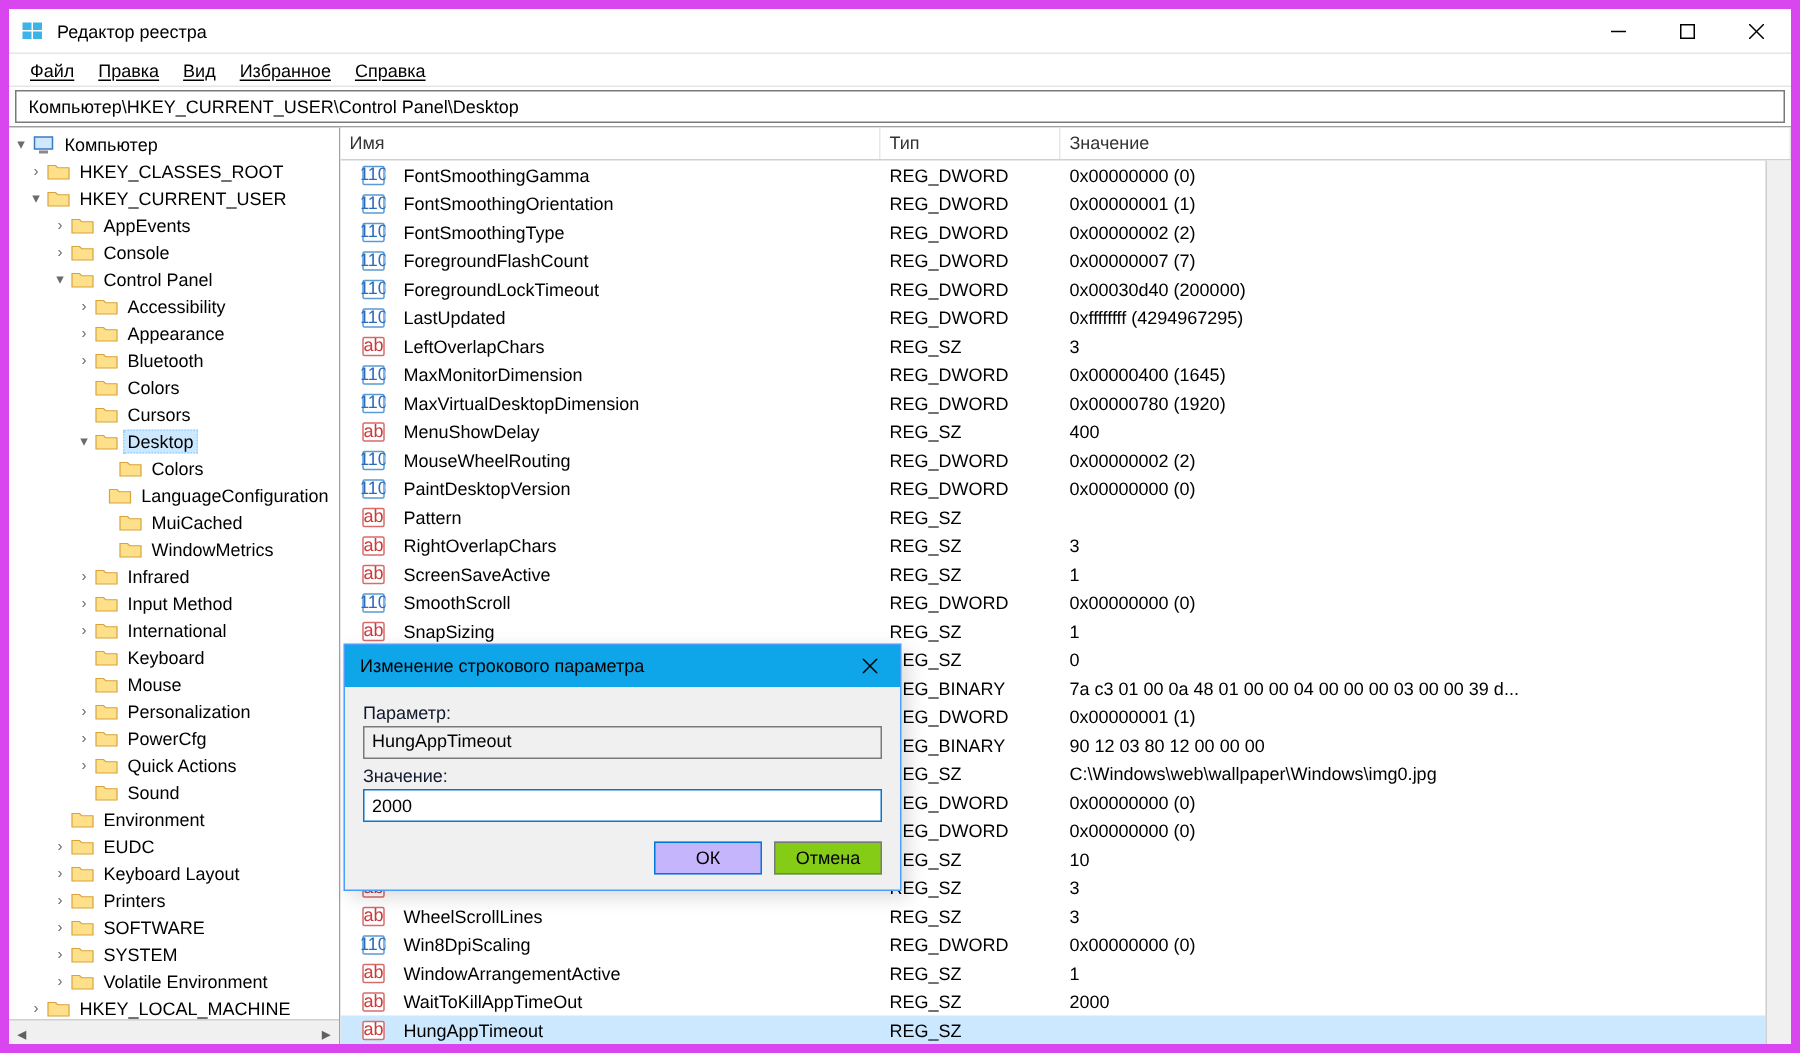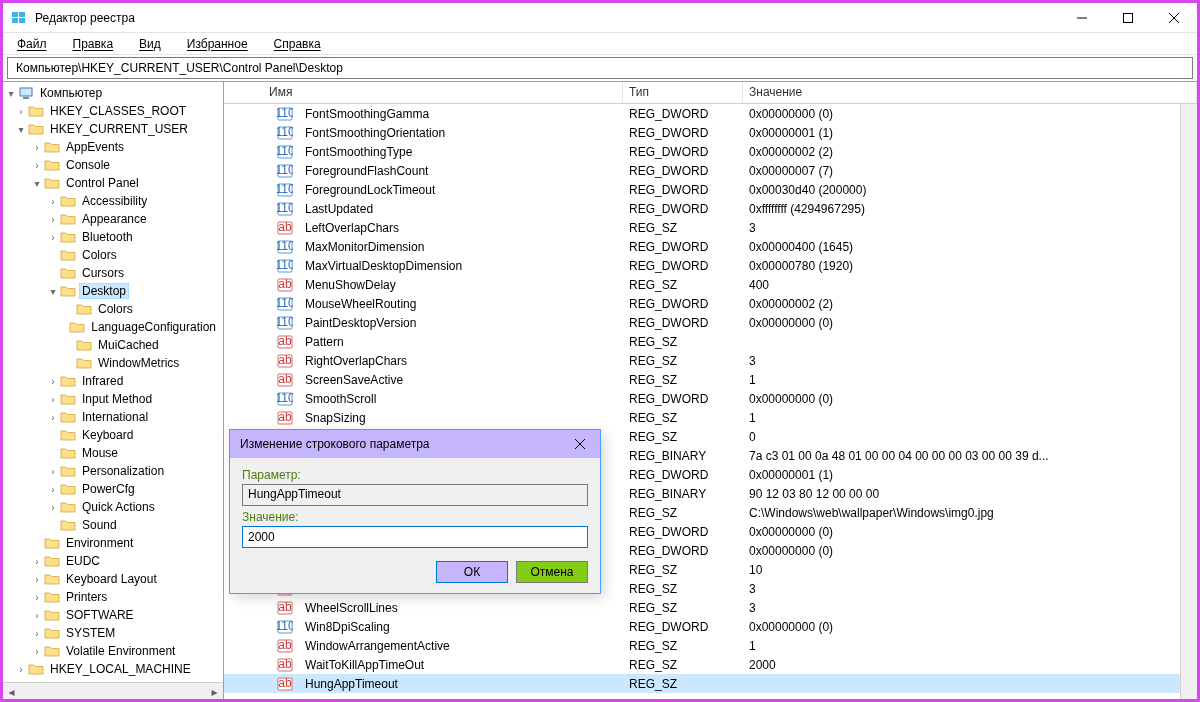--- a/index.html
+++ b/index.html
@@ -5,7 +5,7 @@
 * { margin: 0; padding: 0; box-sizing: border-box; font-family: "Segoe UI", Tahoma, sans-serif; font-size: 12px; }
 body { background: #fff; overflow: hidden; width: 1200px; height: 702px; position: relative; }
 
-.window { width: 1200px; height: 702px; border: 3px solid #d946ef; background: #fff; display: flex; flex-direction: column; }
+.window { width: 1200px; height: 702px; border: 6px solid #d946ef; background: #fff; display: flex; flex-direction: column; }
 
 .titlebar { height: 30px; background: #fff; display: flex; align-items: center; padding: 0 0 0 8px; border-bottom: 1px solid #e5e5e5; }
 .titlebar-icon { width: 16px; height: 16px; margin-right: 8px; display: flex; align-items: center; justify-content: center; }

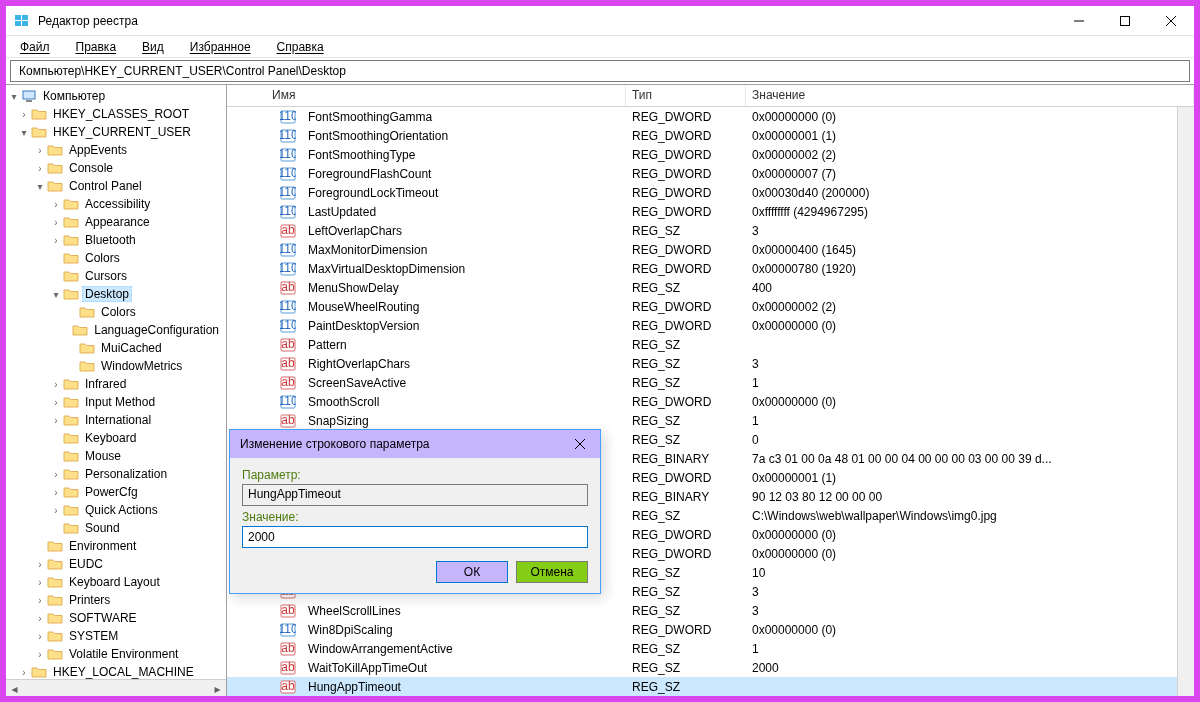--- a/index.html
+++ b/index.html
@@ -13,7 +13,7 @@
 .win-controls { display: flex; }
 .win-btn { width: 46px; height: 30px; display: flex; align-items: center; justify-content: center; color: #333; }
 
-.menubar { height: 22px; display: flex; align-items: center; padding: 0 8px; gap: 14px; border-bottom: 1px solid #e5e5e5; }
+.menubar { height: 22px; display: flex; align-items: center; padding: 0 8px; gap: 4px; border-bottom: 1px solid #e5e5e5; }
 .menu-item { padding: 2px 6px; color: #000; text-decoration: underline; text-underline-offset: 2px; }
 
 .pathbar { height: 22px; border: 1px solid #7a7a7a; margin: 2px 4px; padding: 2px 8px; display: flex; align-items: center; background: #fff; }

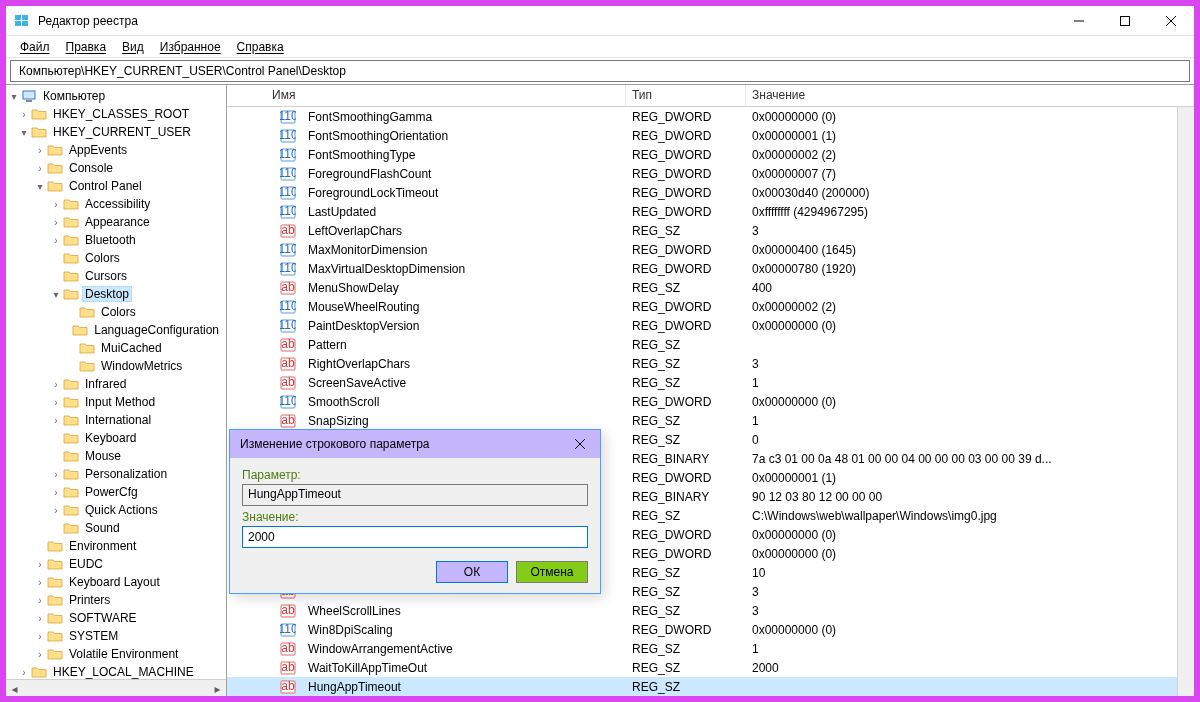--- a/index.html
+++ b/index.html
@@ -36,7 +36,7 @@
 
 .list-header { display: flex; height: 22px; border-bottom: 1px solid #d0d0d0; background: #fff; position: sticky; top: 0;}
 .list-header-cell { padding: 3px 6px; border-right: 1px solid #e8e8e8; color: #333; }
-.col-name { width: 360px; margin-left: 39px; }
+.col-name { width: 360px; }
 .col-type { width: 120px; }
 .col-value { flex: 1; }
 

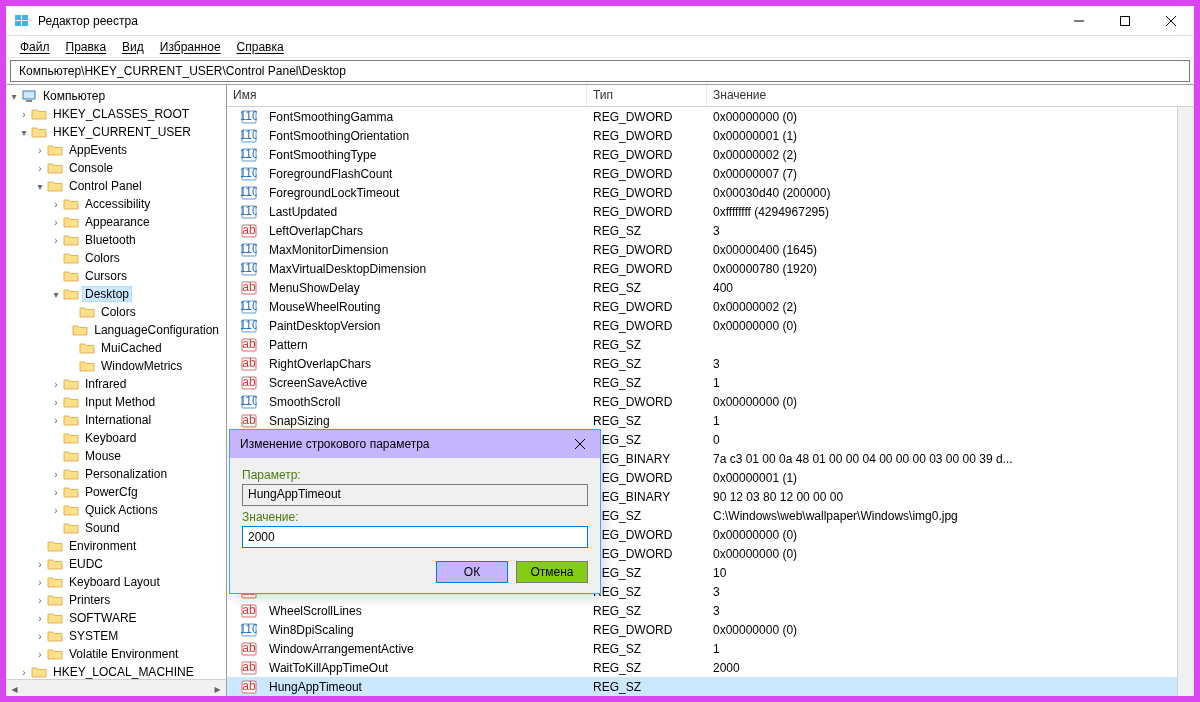--- a/index.html
+++ b/index.html
@@ -49,7 +49,7 @@
 .list-row.selected .list-cell { }
 
 .dialog { position: absolute; left: 229px; top: 429px; width: 372px; height: 165px; background: #f0f0f0; border: 1px solid #4a9eff; box-shadow: 4px 4px 12px rgba(0,0,0,0.15); display: flex; flex-direction: column; z-index: 100;}
-.dialog-titlebar { height: 28px; background: #c4b5fd; display: flex; align-items: center; padding: 0 0 0 10px; }
+.dialog-titlebar { height: 28px; background: #0ea5e9; display: flex; align-items: center; padding: 0 0 0 10px; }
 .dialog-title { flex: 1; font-size: 12px; color: #000; }
 .dialog-close { width: 40px; height: 28px; display: flex; align-items: center; justify-content: center; }
 .dialog-body { flex: 1; padding: 6px 12px; }

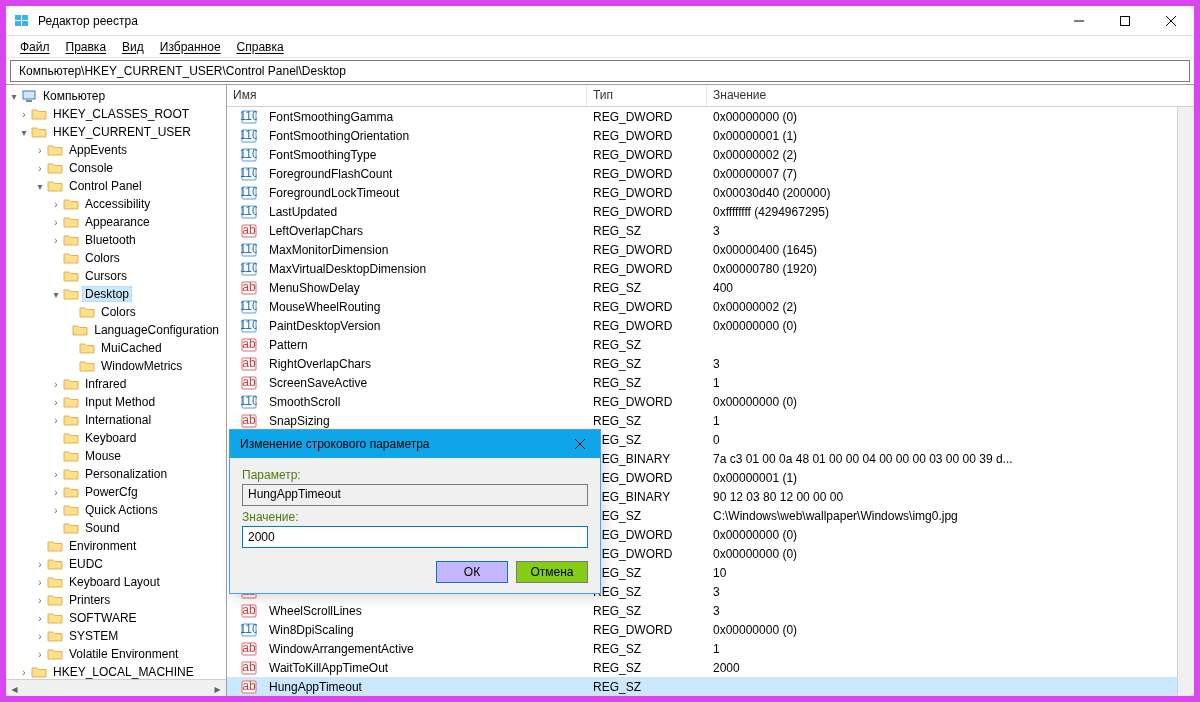--- a/index.html
+++ b/index.html
@@ -53,7 +53,7 @@
 .dialog-title { flex: 1; font-size: 12px; color: #000; }
 .dialog-close { width: 40px; height: 28px; display: flex; align-items: center; justify-content: center; }
 .dialog-body { flex: 1; padding: 6px 12px; }
-.dlg-label { color: #4d7c0f; margin-top: 4px; margin-bottom: 2px; }
+.dlg-label { color: #0f172a; margin-top: 4px; margin-bottom: 2px; }
 .dlg-field { width: 100%; height: 22px; border: 1px solid #7a7a7a; padding: 2px 5px; background: #fff; font-size: 12px;}
 .dlg-field-ro { background: #f0f0f0; color: #000; }
 .dlg-input { width: 100%; height: 22px; border: 1px solid #0078d7; padding: 2px 5px; background: #fff; font-size: 12px; outline: none;}

